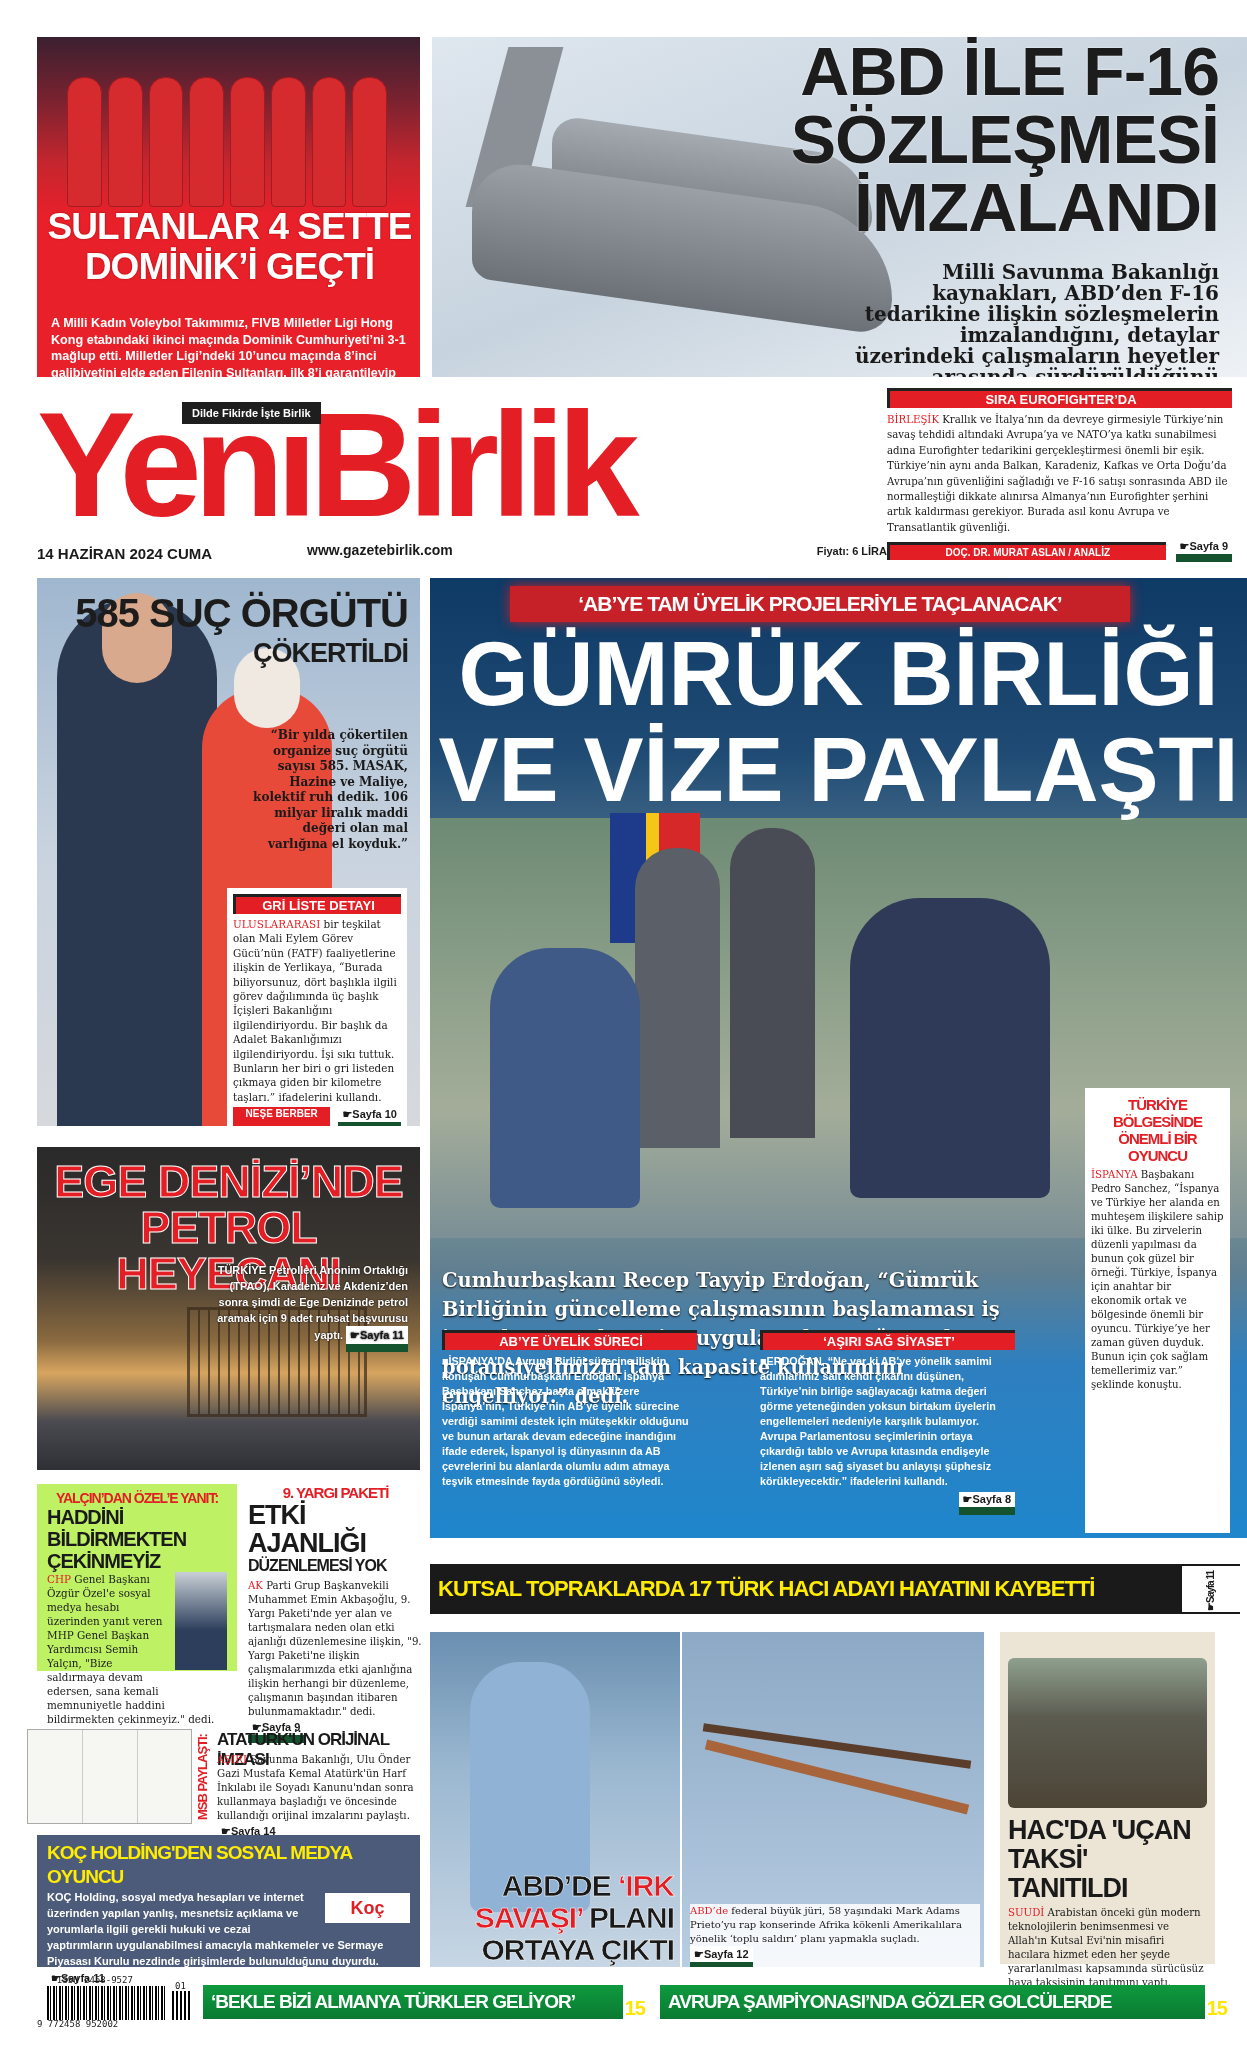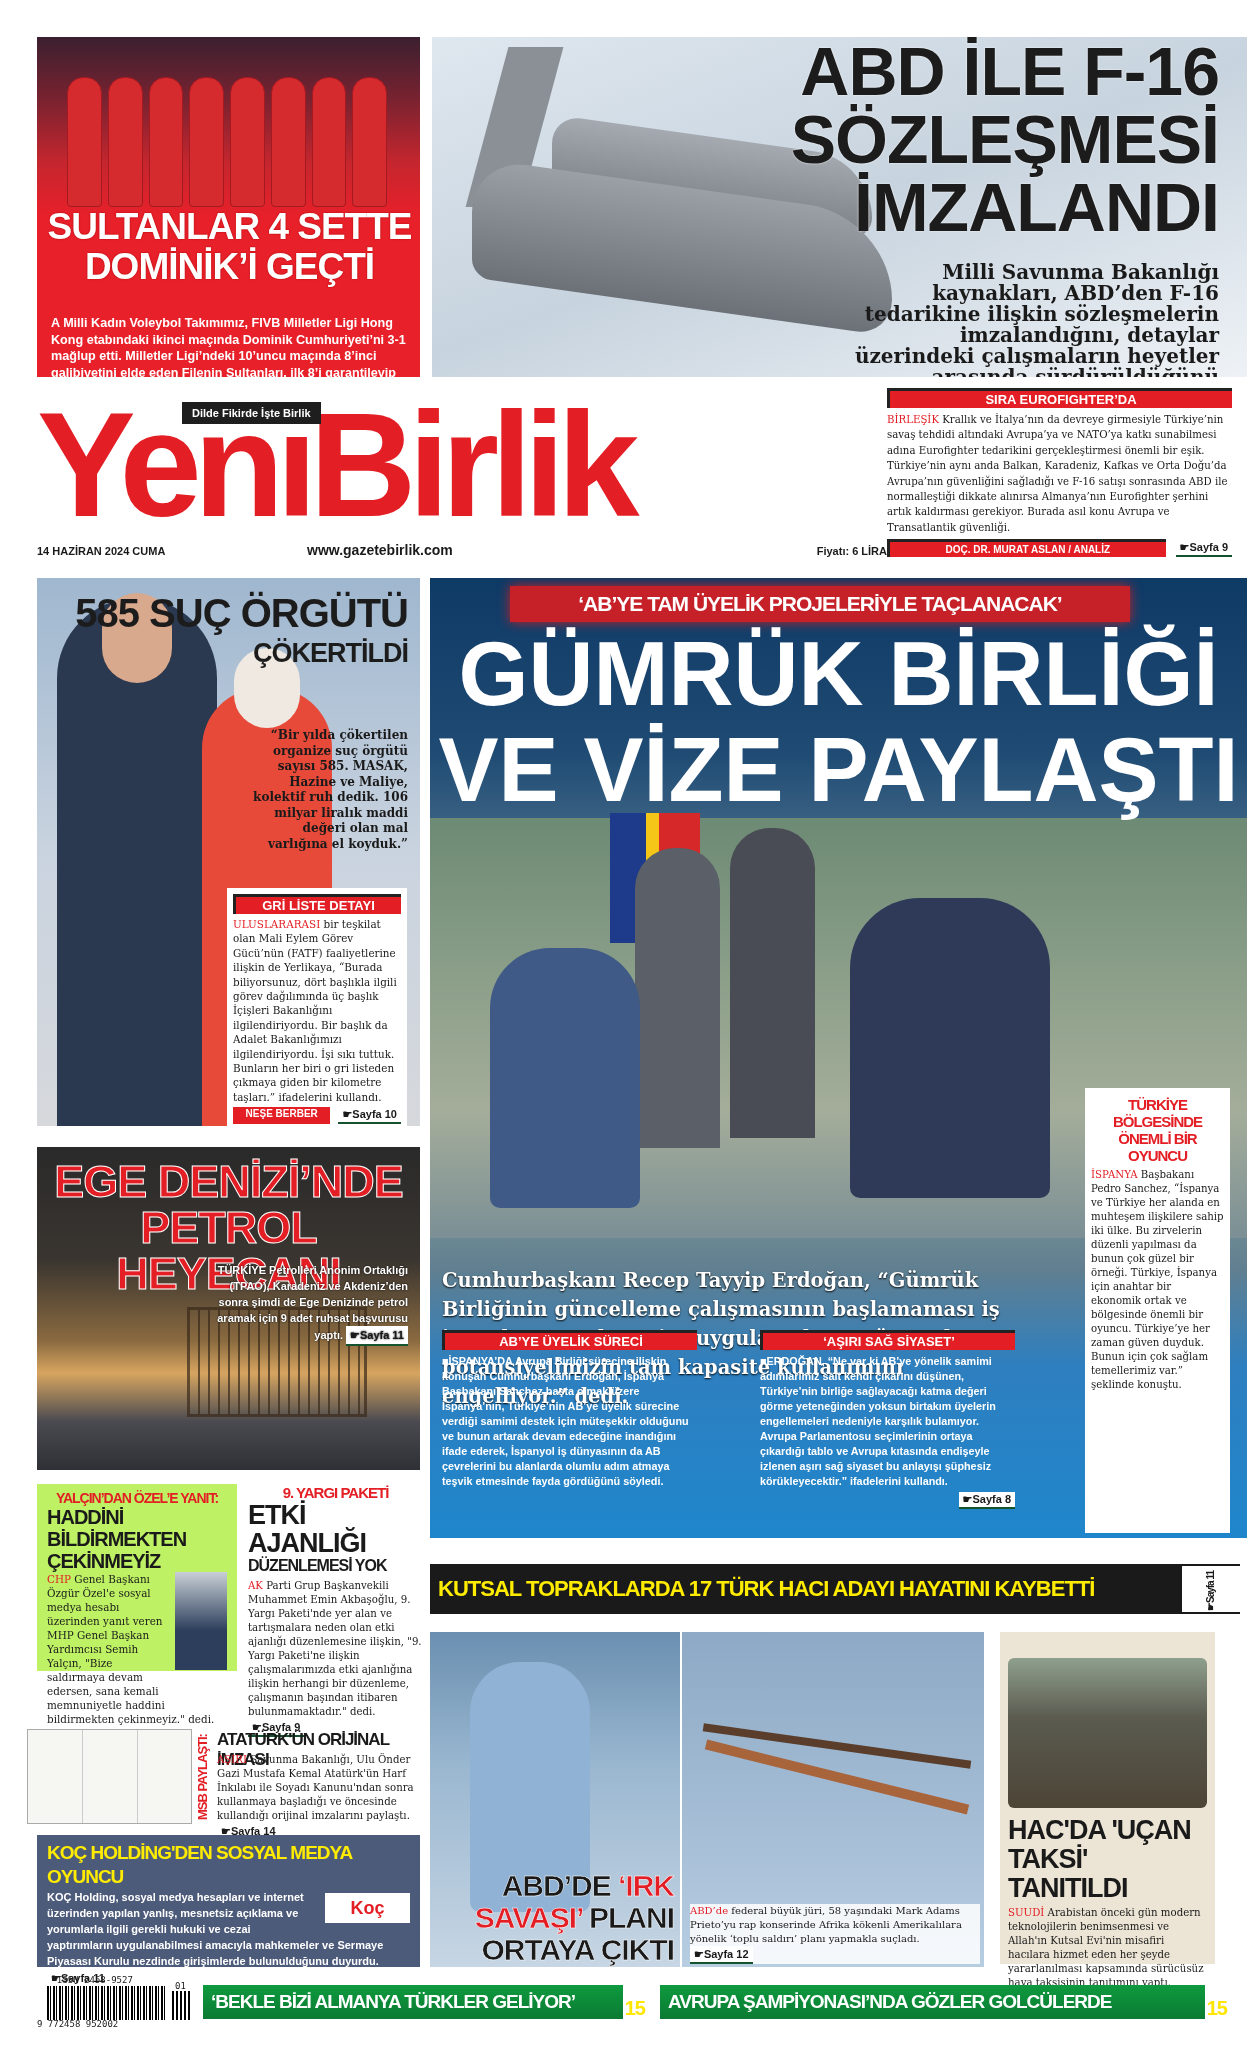--- a/index.html
+++ b/index.html
@@ -32,7 +32,7 @@
   #masthead { left: 37px; top: 390px; width: 850px; height: 175px; }
   #logo { position: absolute; left: 0; top: 0; font-size: 148px; line-height: 150px; color: #e31e24; font-weight: bold; letter-spacing: -8px; }
   #slogan { position: absolute; left: 145px; top: 12px; background: #1e1e1e; color: #fff; font-size: 11px; font-weight: bold; padding: 5px 10px; }
-  #date { position: absolute; left: 0; top: 155px; font-size: 11px; font-weight: bold; }
+  #date { position: absolute; left: 0; top: 155px; font-size: 15px; font-weight: bold; }
   #site { position: absolute; left: 270px; top: 152px; font-size: 14px; font-weight: bold; }
   #price { position: absolute; right: 0; top: 155px; font-size: 11px; font-weight: bold; }
 

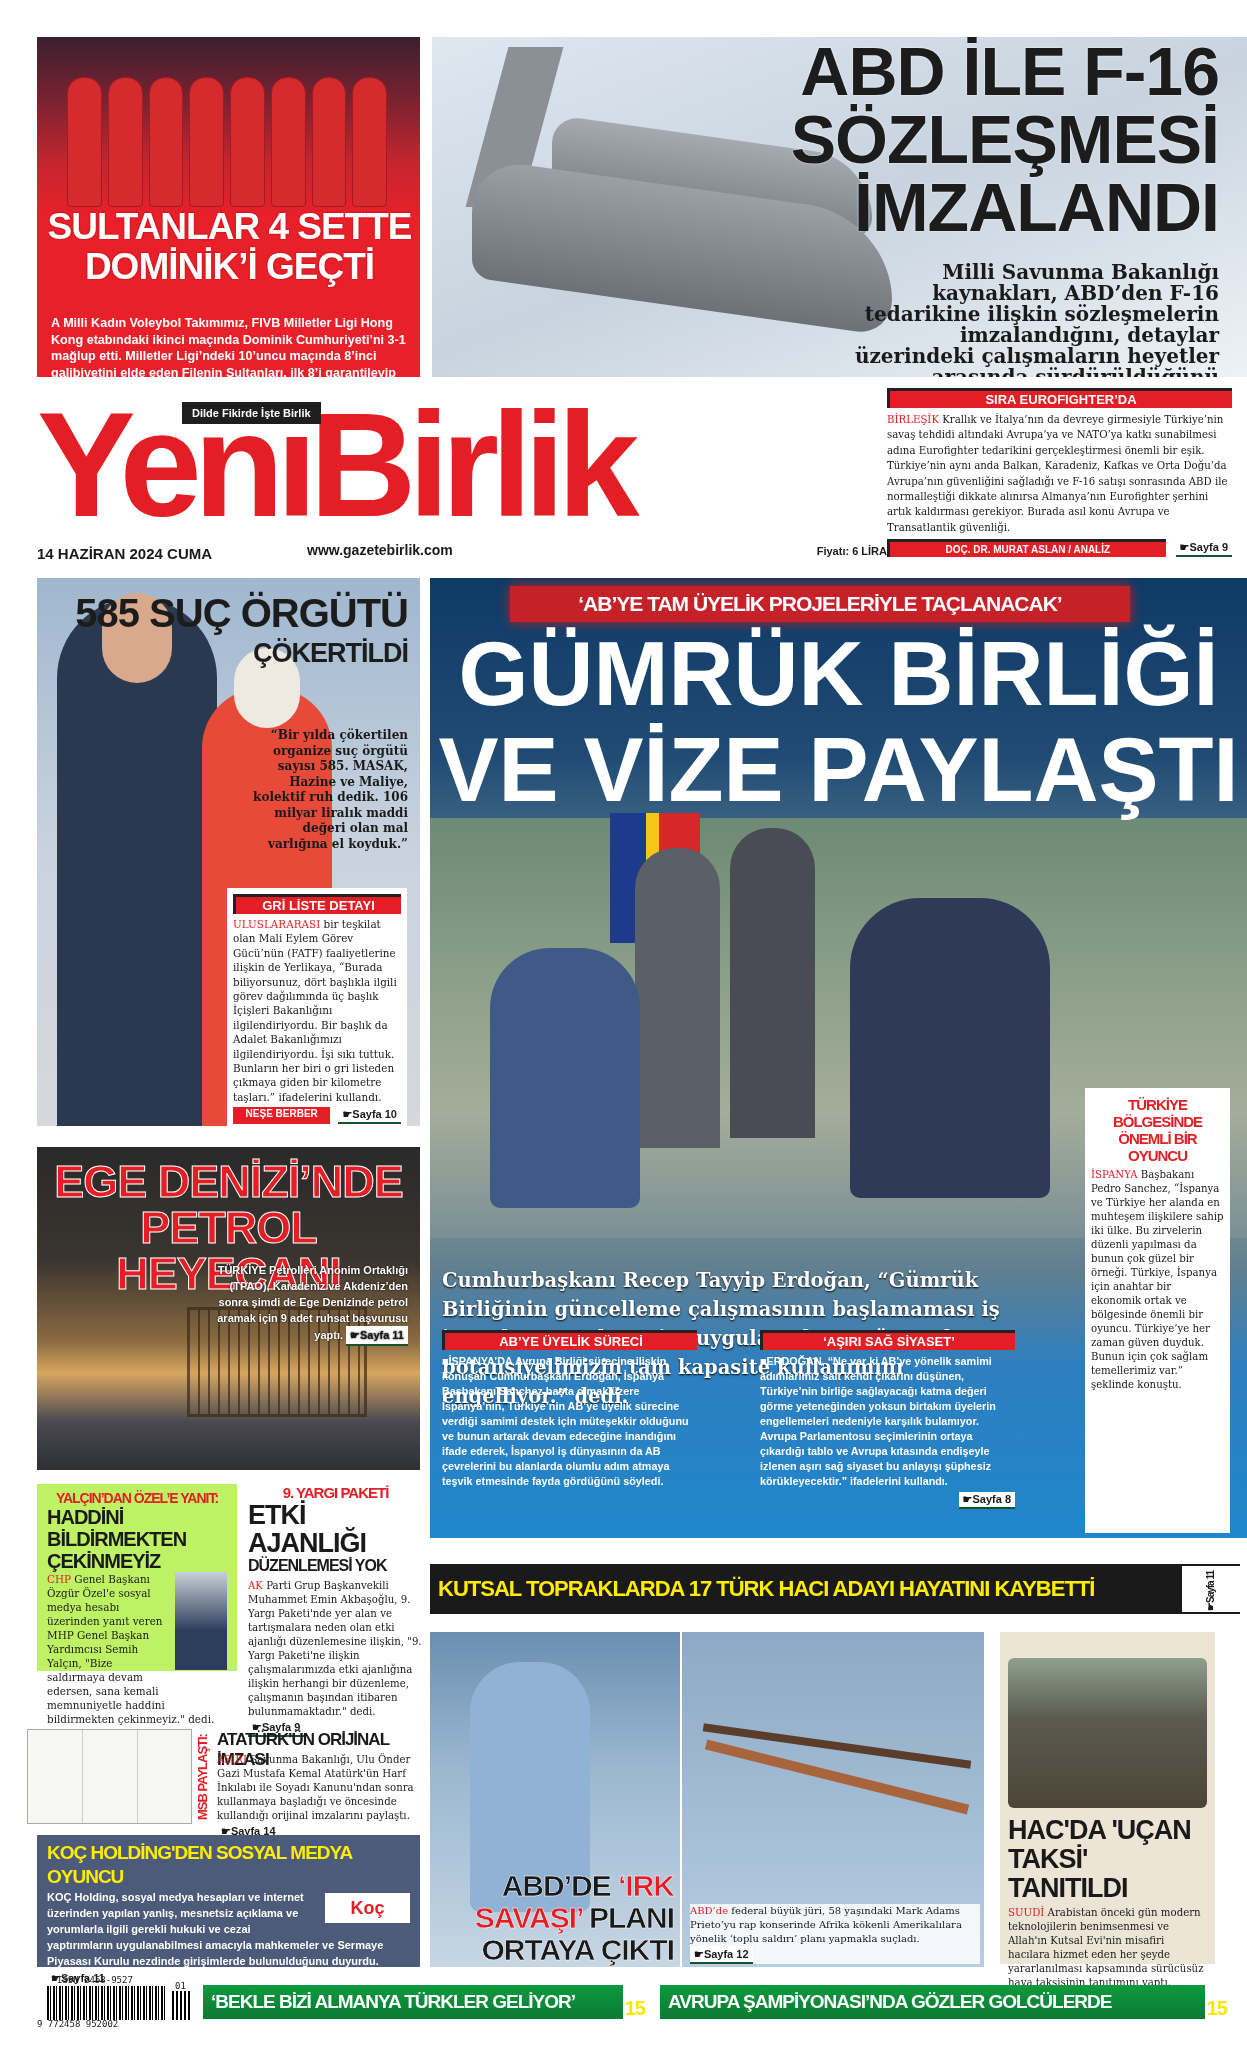--- a/index.html
+++ b/index.html
@@ -8,7 +8,7 @@
   .cond { font-family: "Liberation Sans", sans-serif; font-weight: bold; letter-spacing: -1px; }
   .serif { font-family: "DejaVu Serif", "Liberation Serif", serif; }
   .red { color: #e31e24; }
-  .sayfa { display: inline-block; font-family: "Liberation Sans", sans-serif; font-weight: bold; font-size: 11px; background: #fff; color: #1a1a1a; border-bottom: 2px solid #14532d; padding: 1px 4px; white-space: nowrap; }
+  .sayfa { display: inline-block; font-family: "Liberation Sans", sans-serif; font-weight: bold; font-size: 11px; background: #fff; color: #1a1a1a; border-bottom: 8px solid #14532d; padding: 1px 4px; white-space: nowrap; }
   .sayfa:before { content: "\261B "; }
   .redbar { background: #e31e24; color: #fff; font-weight: bold; text-align: center; border-top: 3px solid #222; border-left: 3px solid #222; }
 

